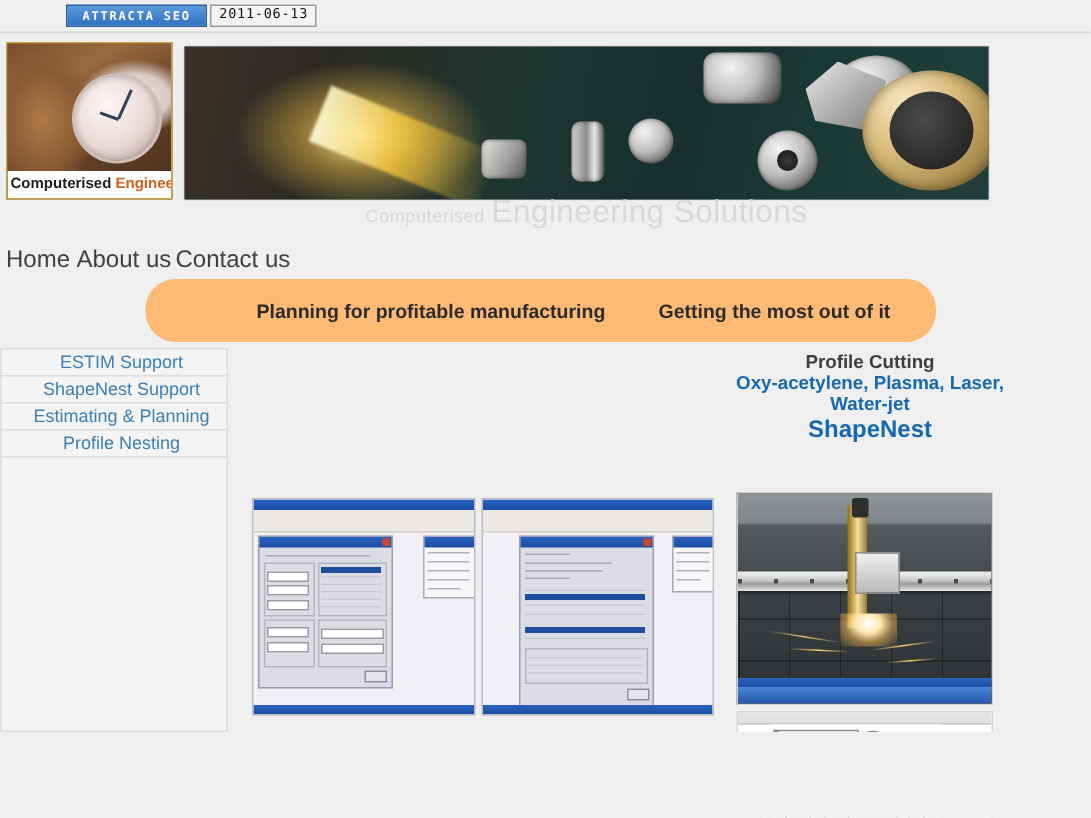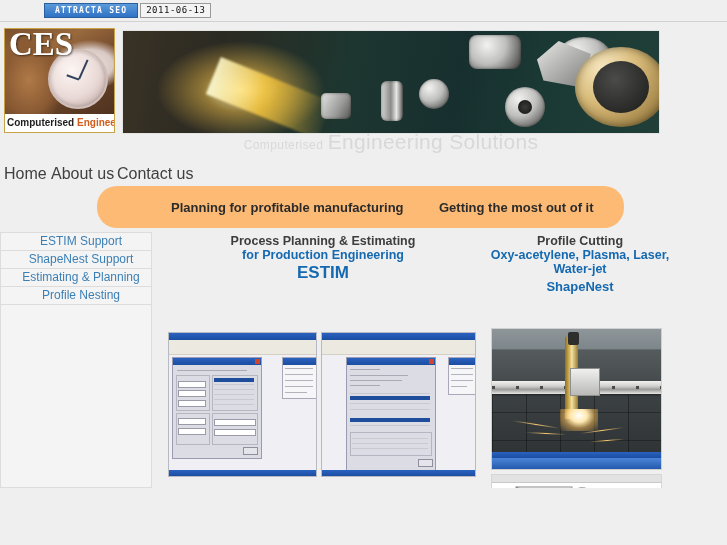--- a/index.html
+++ b/index.html
@@ -463,7 +463,6 @@
   <a id="logo" href="#">
     <span id="logo-photo"></span>
     <span id="logo-watch"></span>
-    <span id="logo-letters">CES</span>
     <span id="logo-caption">
       <span id="logo-cap-a">Computerised</span>
       <span id="logo-cap-b">Engineering</span>

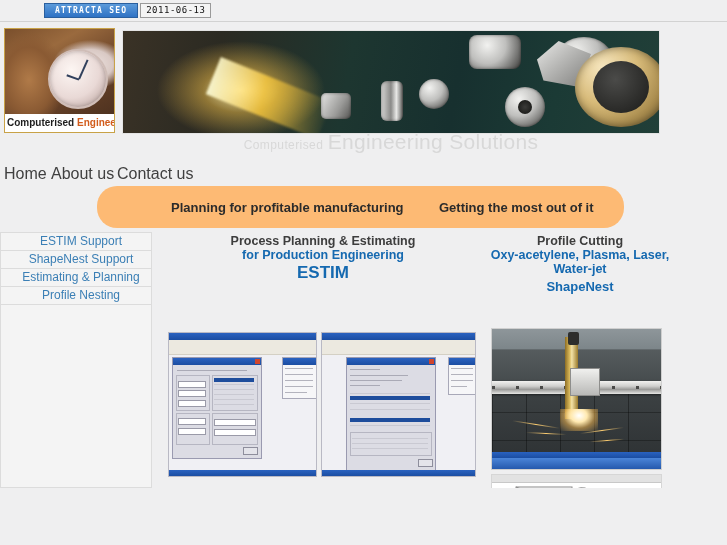--- a/index.html
+++ b/index.html
@@ -505,11 +505,6 @@
     <a class="side-item" href="#">Profile Nesting</a>
   </div>
 
-  <div id="col-center">
-    <div id="cc-h1">Process Planning &amp; Estimating</div>
-    <div id="cc-h2">for Production Engineering</div>
-    <div id="cc-h3">ESTIM</div>
-  </div>
 
   <div id="col-right">
     <div id="cr-h1">Profile Cutting</div>

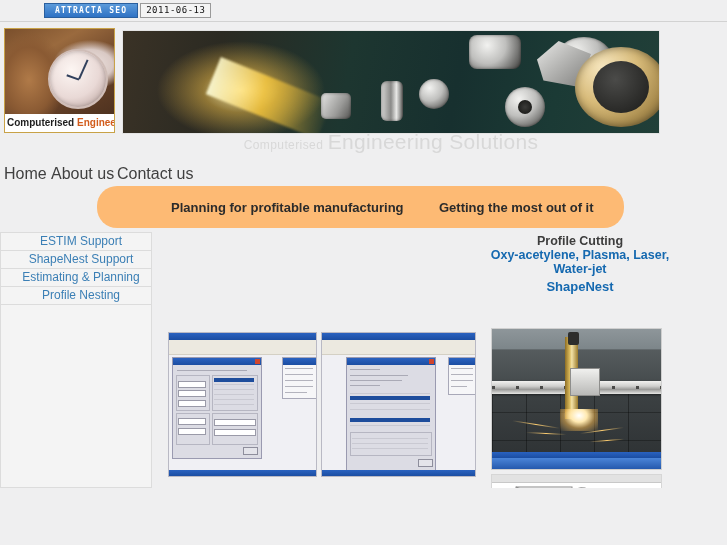--- a/index.html
+++ b/index.html
@@ -309,7 +309,7 @@
     color: #1569b0; line-height: 14px;
   }
   #cr-h3 {
-    text-align: center; font-size: 13px; font-weight: bold;
+    text-align: center; font-size: 16px; font-weight: bold;
     color: #1569b0; line-height: 21px; white-space: nowrap;
   }
 

